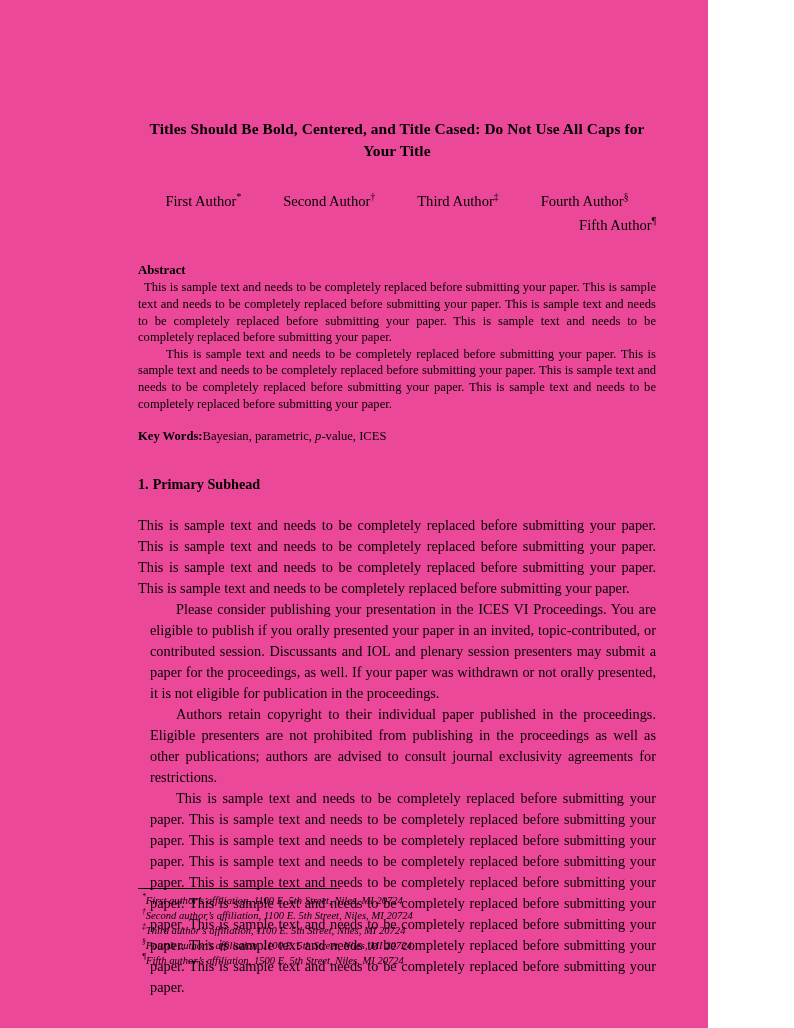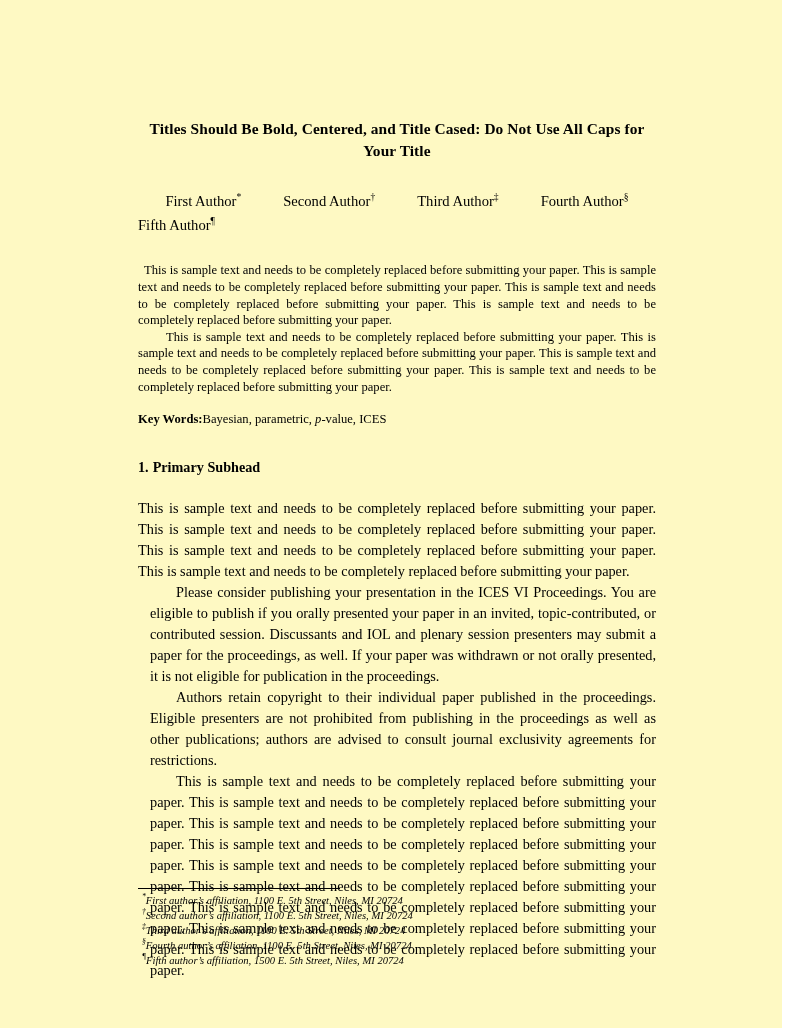--- a/index.html
+++ b/index.html
@@ -16,9 +16,9 @@
   }
   .page {
     position: relative;
-    width: 782px;
+    width: 708px;
     height: 1028px;
-    background: #fef9c3;
+    background: #ec4899;
     box-sizing: border-box;
   }
   .content {

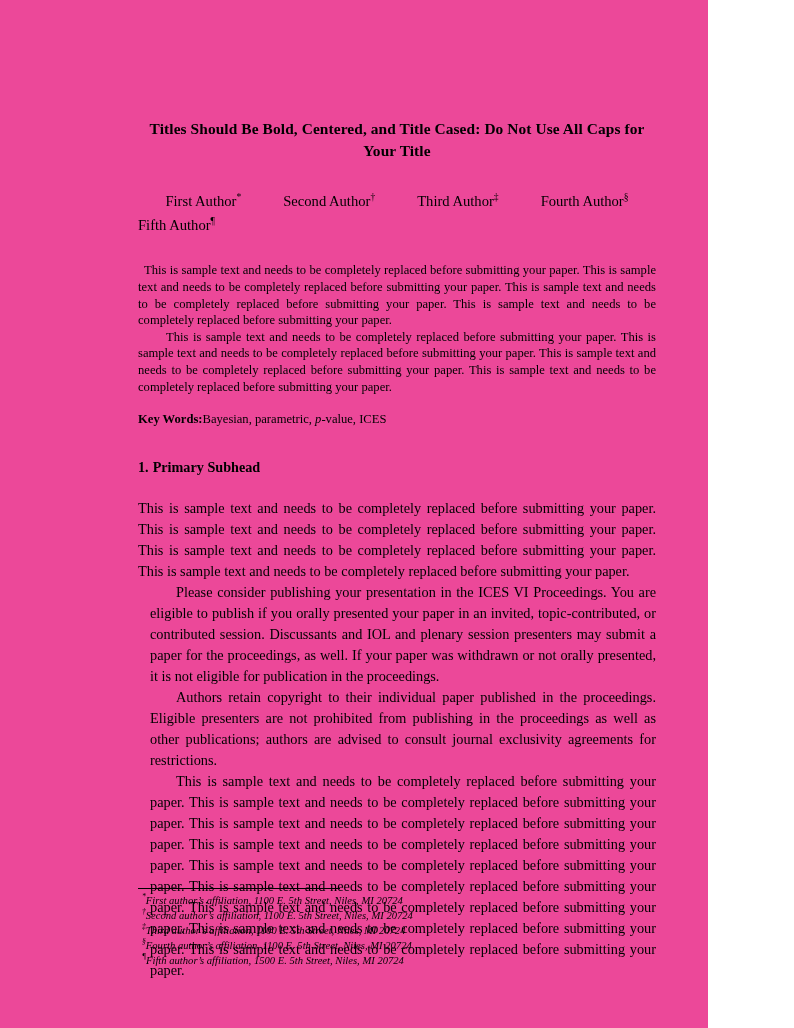--- a/index.html
+++ b/index.html
@@ -41,7 +41,7 @@
   
   .authors {
     margin-top: 28px;
-    text-align: left;
+    text-align: right;
     font-size: 14.6px;
     line-height: 1.5;
   }

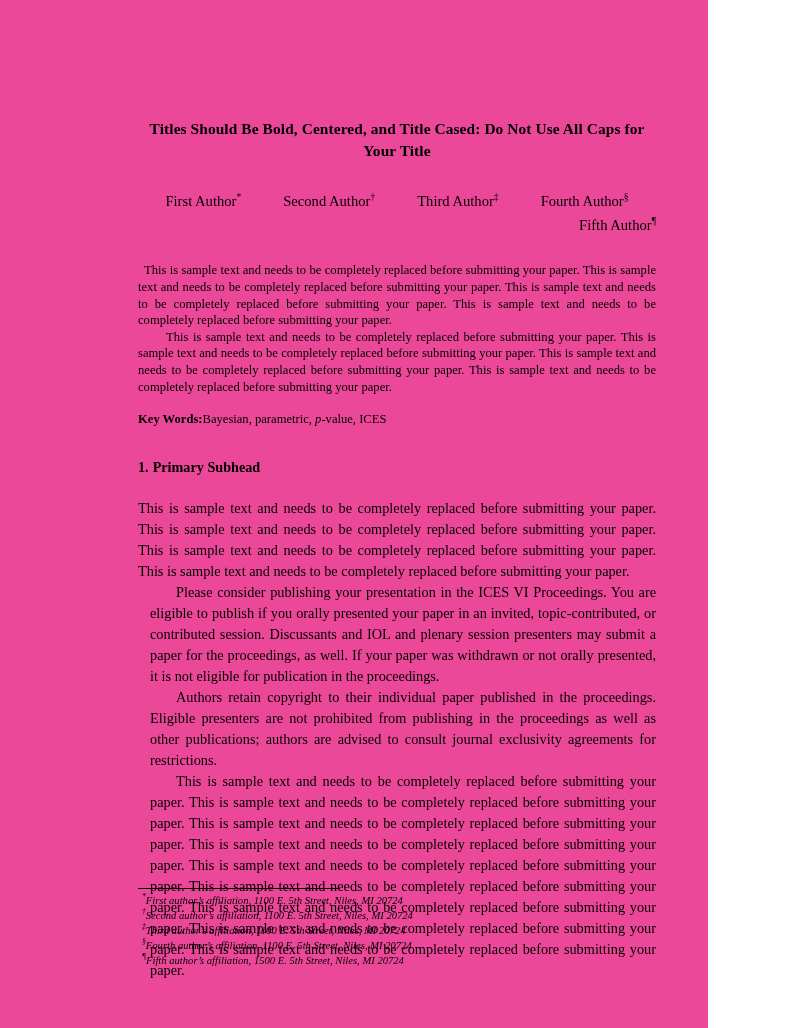--- a/index.html
+++ b/index.html
@@ -174,6 +174,7 @@
     </div>
 
     <div class="abstract-block">
+      <div class="abstract-heading">Abstract</div>
       <p class="abstract-p first">This is sample text and needs to be completely replaced before submitting your paper. This is sample text and needs to be completely replaced before submitting your paper. This is sample text and needs to be completely replaced before submitting your paper. This is sample text and needs to be completely replaced before submitting your paper.</p>
       <p class="abstract-p second">This is sample text and needs to be completely replaced before submitting your paper. This is sample text and needs to be completely replaced before submitting your paper. This is sample text and needs to be completely replaced before submitting your paper. This is sample text and needs to be completely replaced before submitting your paper.</p>
     </div>

